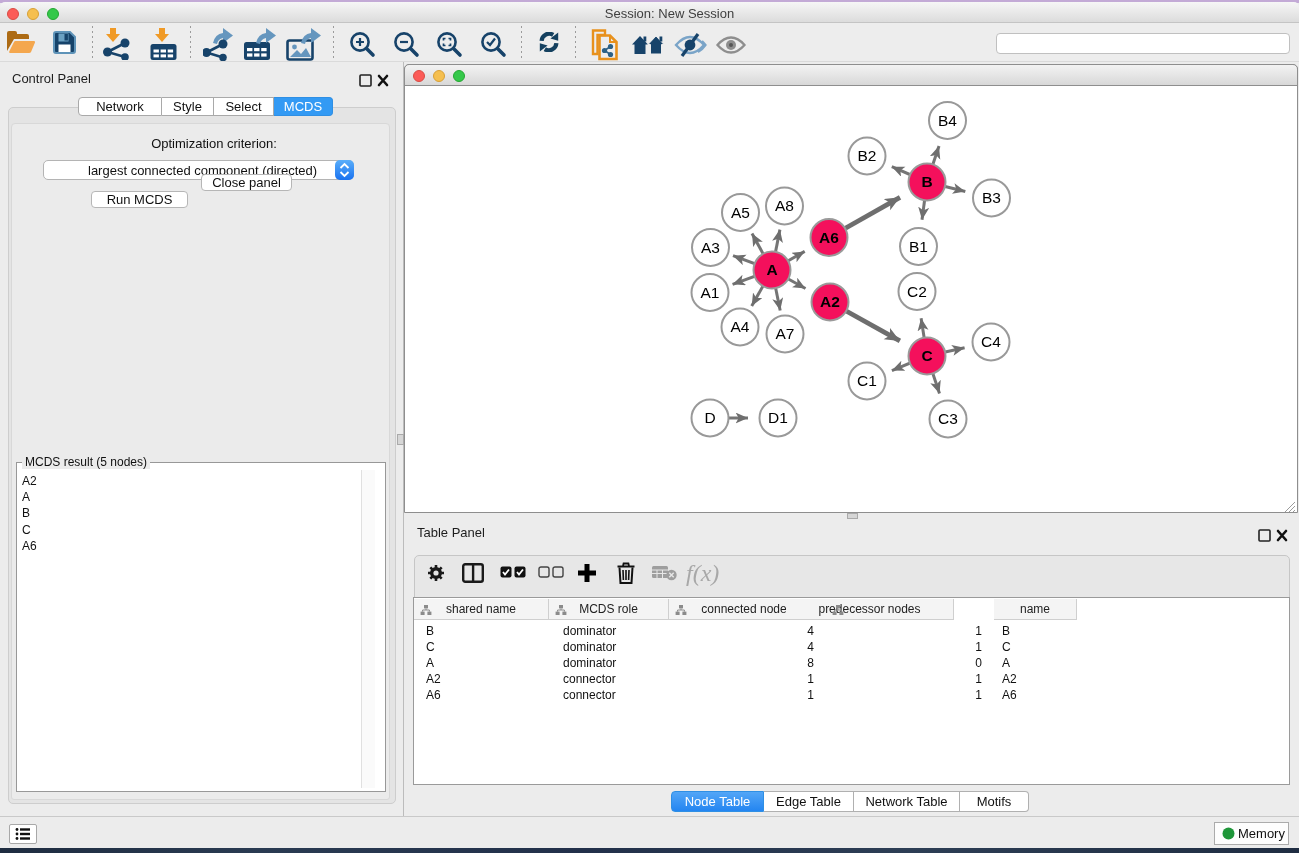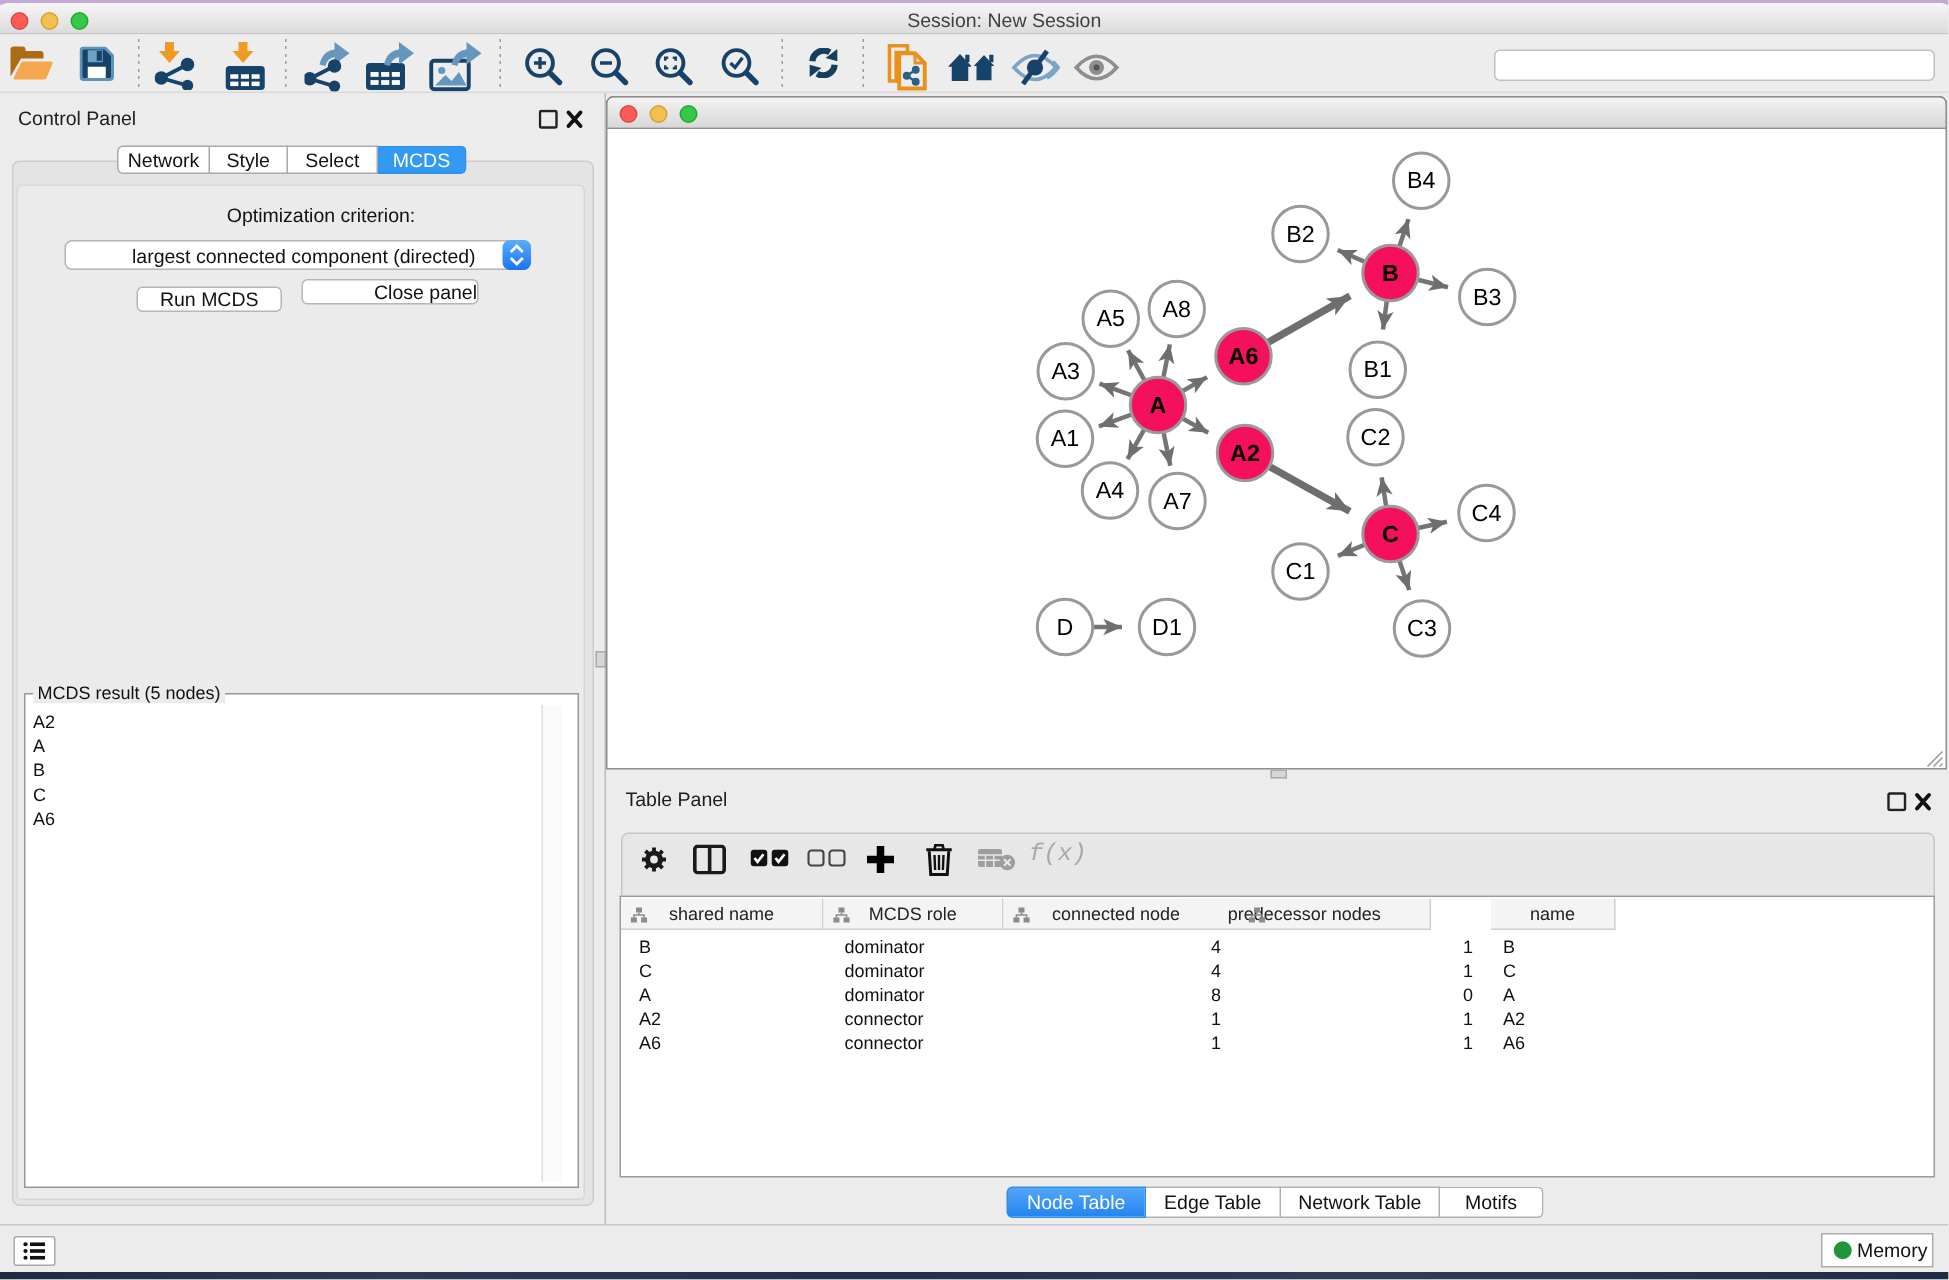--- a/index.html
+++ b/index.html
@@ -254,7 +254,7 @@
 <div class="abs" id="cp-panel"></div>
 <div class="abs" id="cp-inner"></div>
 <div class="abs" id="cp-tabs">
-  <div class="tab" style="width:62px;">Network</div>
+  <div class="tab" style="width:84px;">Network</div>
   <div class="tab" style="width:52px;">Style</div>
   <div class="tab" style="width:60px;">Select</div>
   <div class="tab sel" style="width:59px;">MCDS</div>

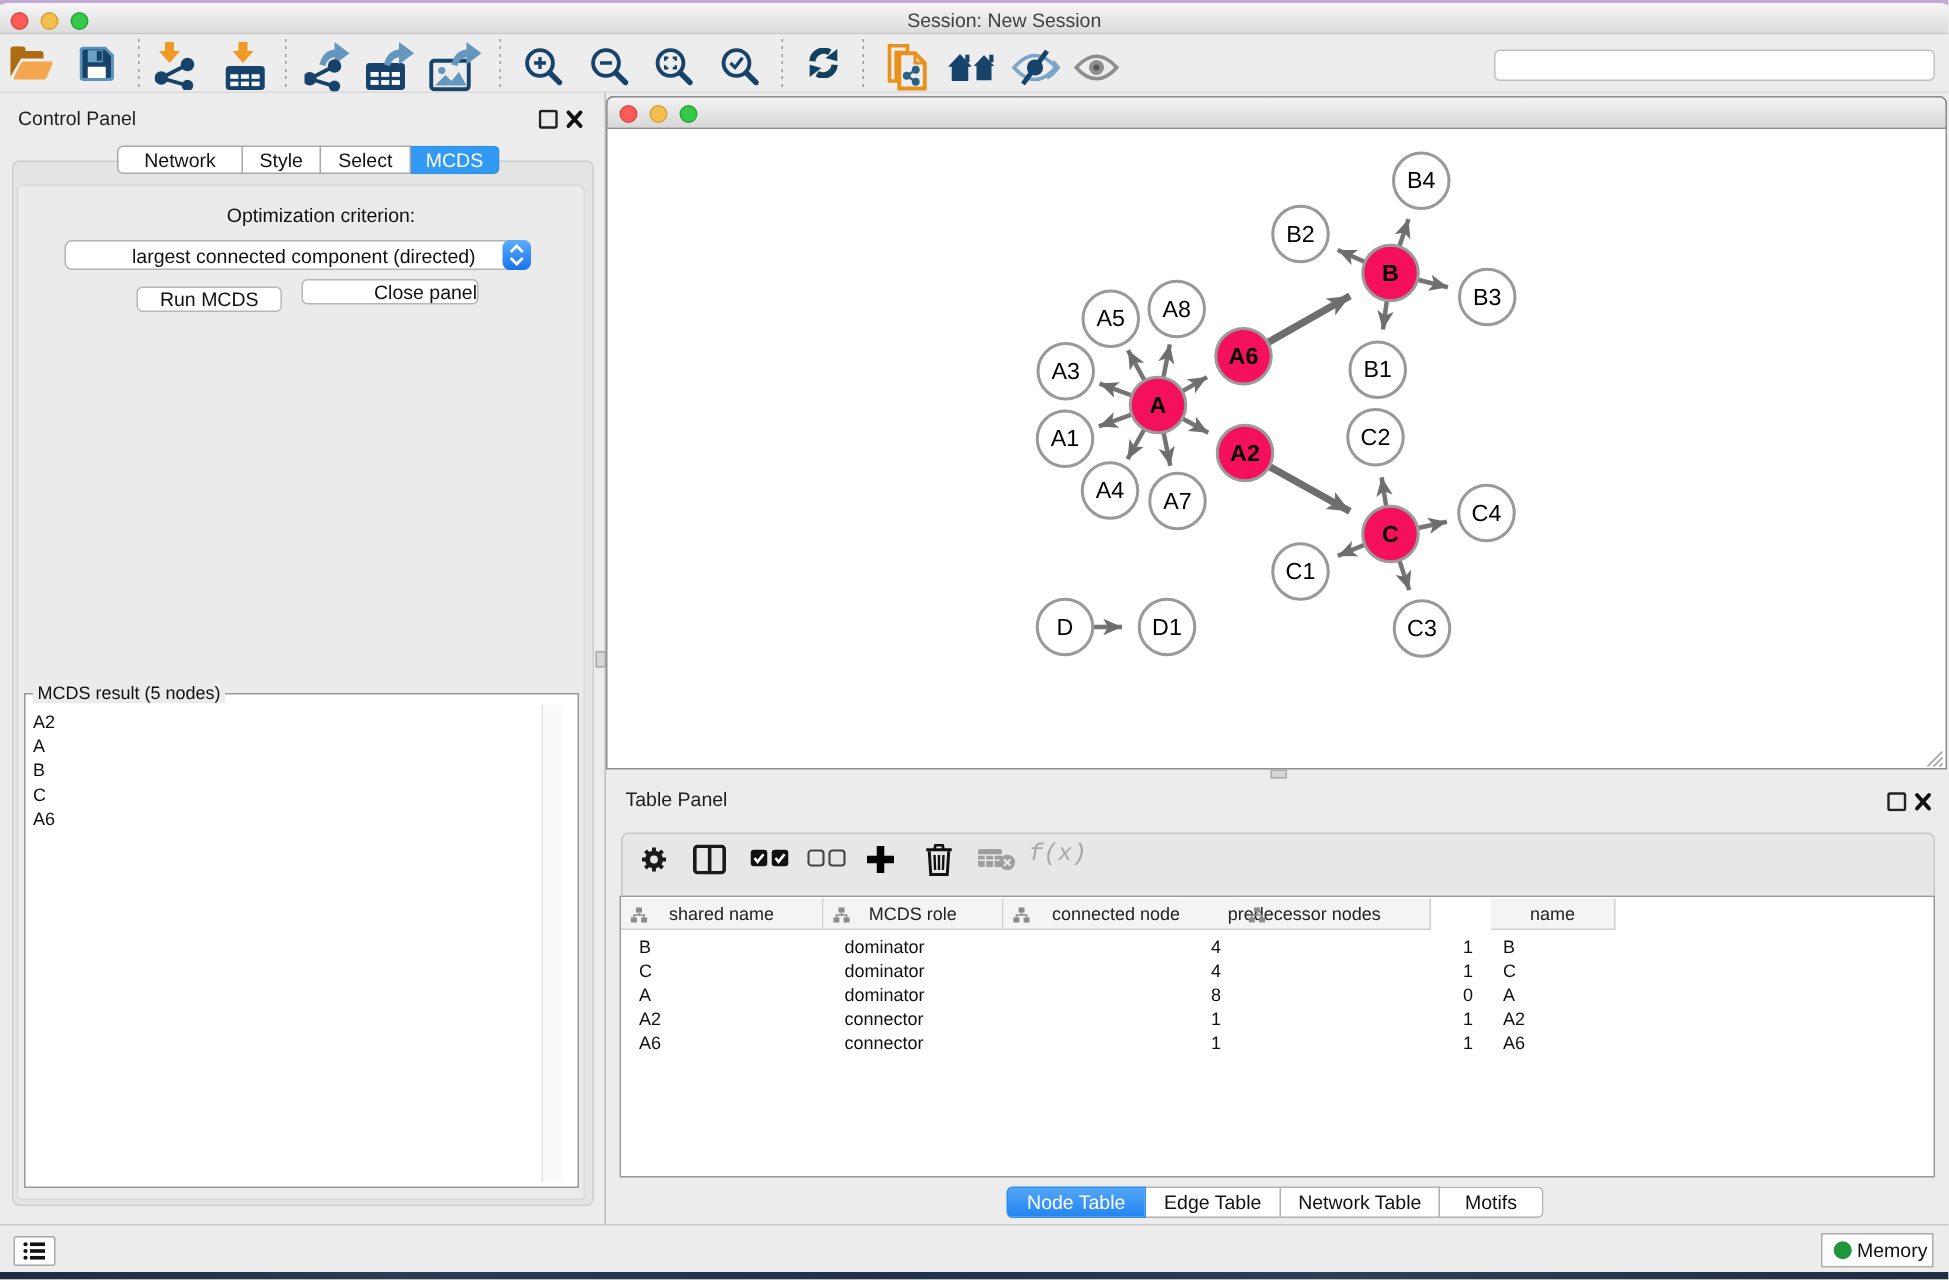--- a/index.html
+++ b/index.html
@@ -270,7 +270,7 @@
   </div>
 </div>
 <div class="btn" style="left:91px; top:191px; width:97px;">Run MCDS</div>
-<div class="btn" style="left:201px; top:186px; width:118px;text-align:right;">Close panel</div>
+<div class="btn" style="left:201px; top:174px; width:91px;">Close panel</div>
 <div class="abs" id="fieldset"></div>
 <div class="abs" id="fieldlegend">MCDS result (5 nodes)</div>
 <div class="abs" id="mcdslist">A2<br>A<br>B<br>C<br>A6</div>

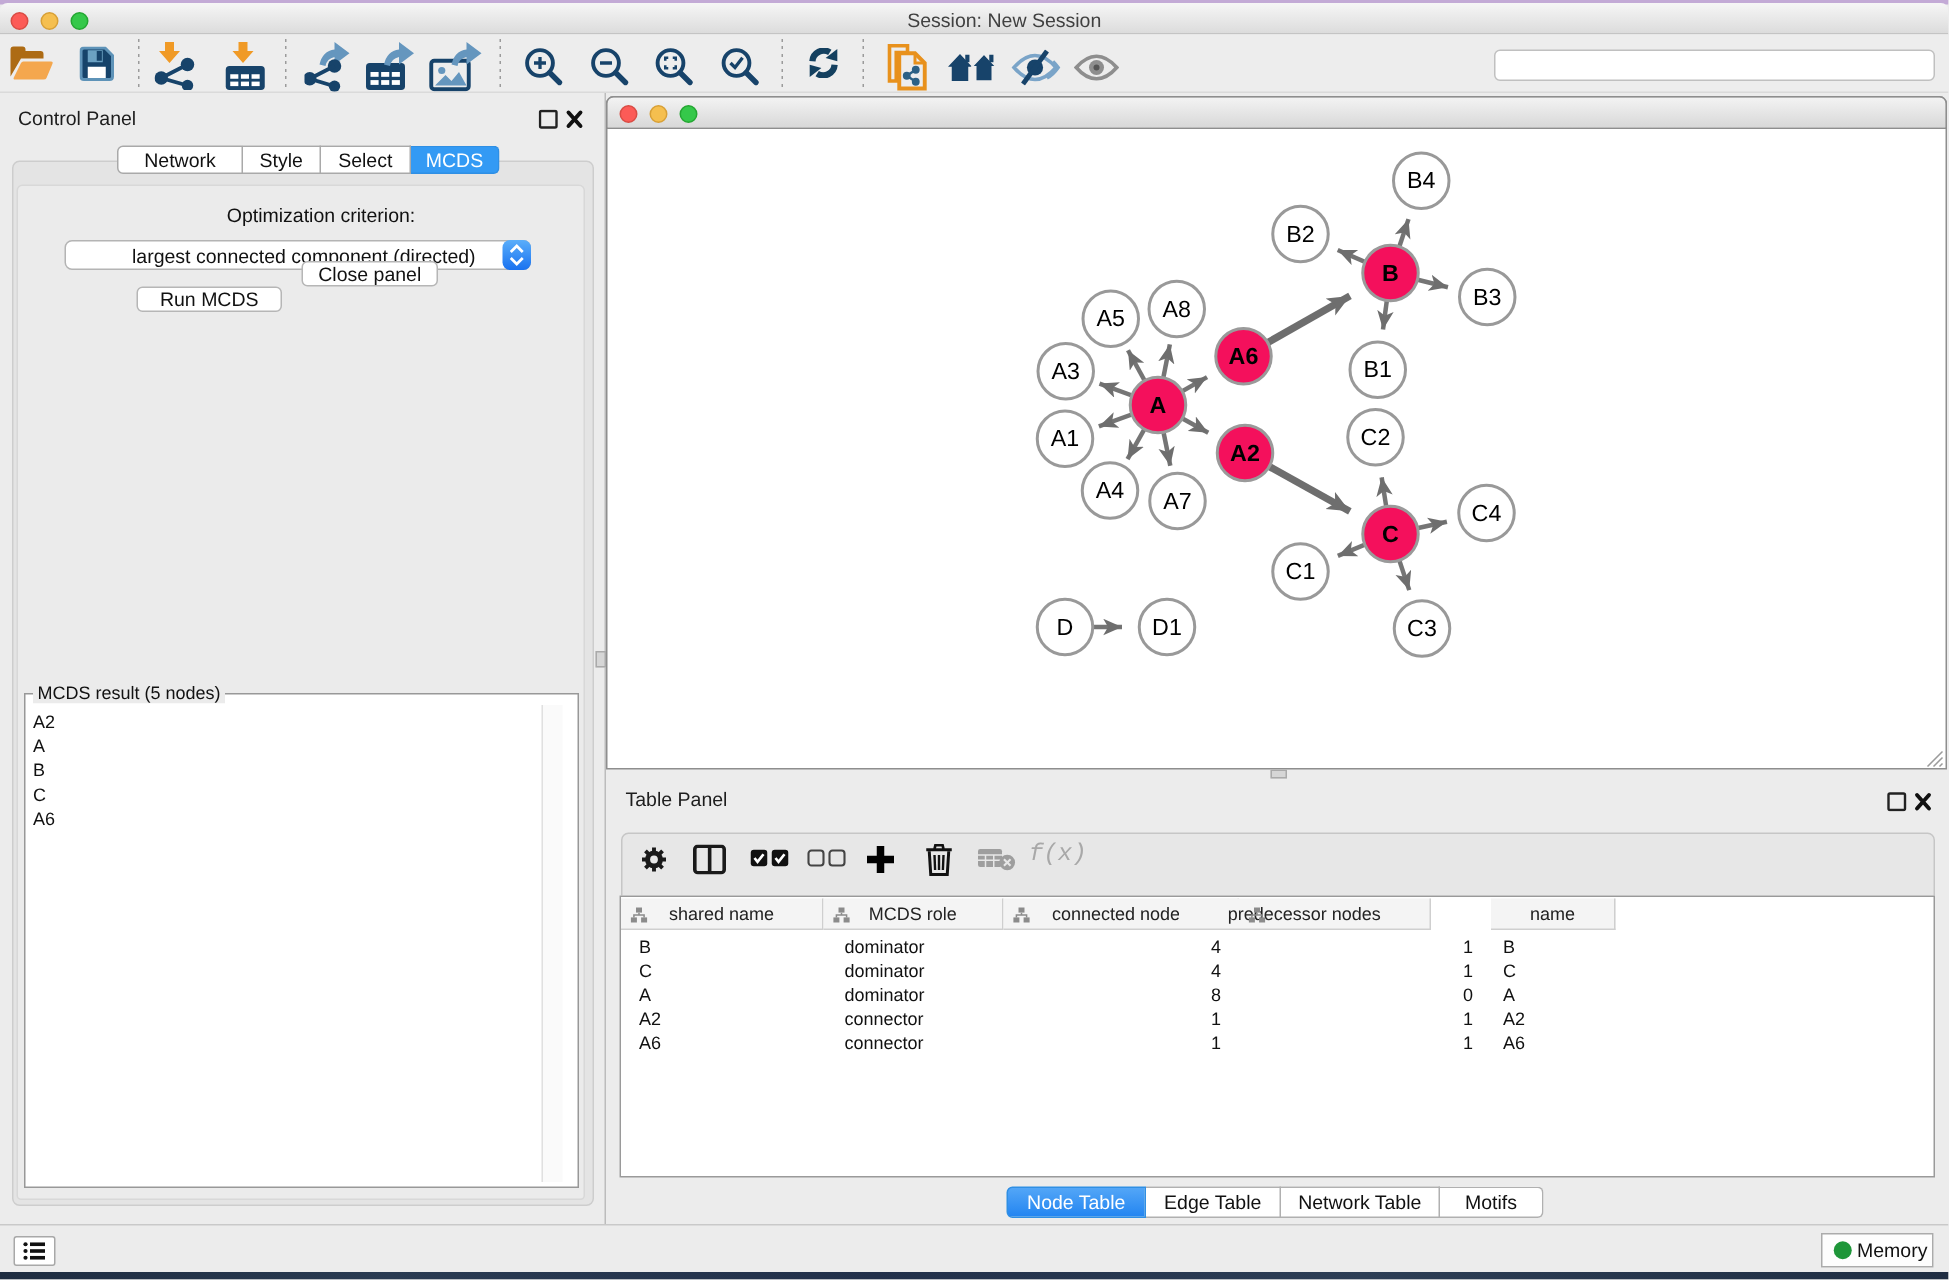--- a/index.html
+++ b/index.html
@@ -432,7 +432,7 @@
     <path d="M17.3 6.8 L21.7 11.2 M21.7 6.8 L17.3 11.2" stroke="#e7e7e7" stroke-width="1.4"></path>
   </svg>
 
-  <div class="abs" style="left:272px; top:5px; font-family:Liberation Mono, monospace; font-style:italic; font-size:16px; color:#a8a8a8;">f(x)</div>
+  <div class="abs" style="left:272px; top:5px; font-family:Liberation Serif, serif; font-style:italic; font-size:24px; color:#a8a8a8;">f(x)</div>
 </div>
 <div class="abs" id="tp-table"></div>
 <div id="theader">

